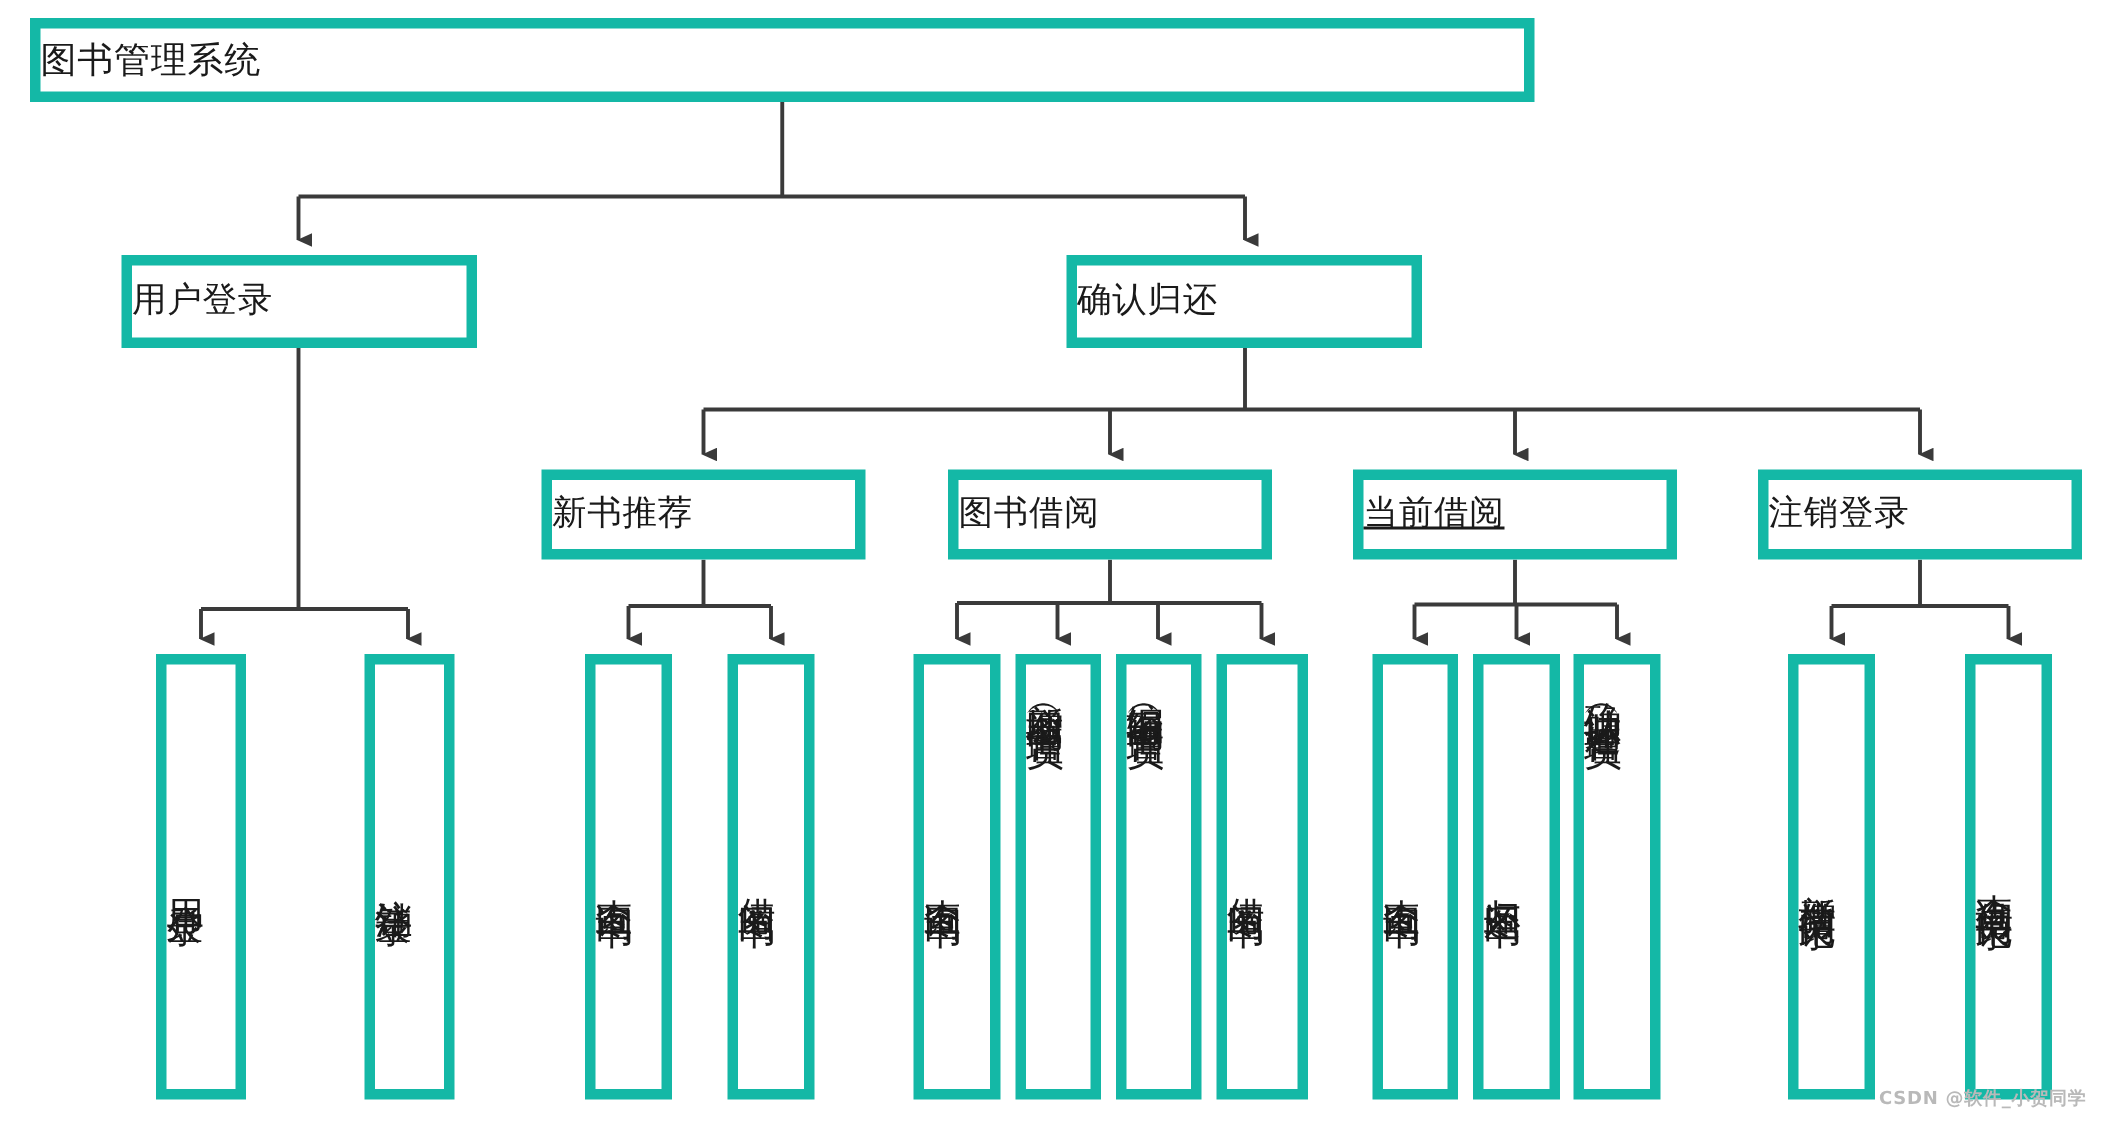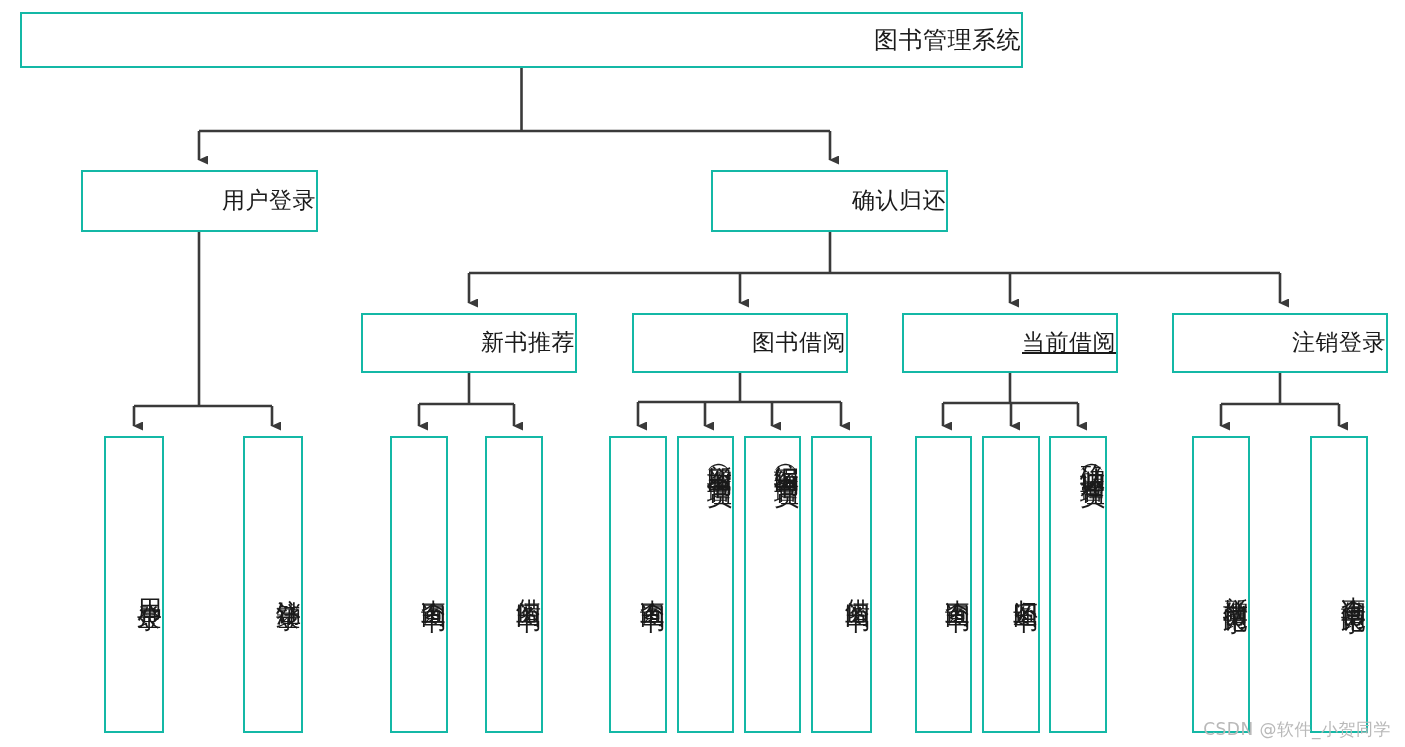--- a/index.html
+++ b/index.html
@@ -31,10 +31,10 @@
     position: absolute;
     box-sizing: border-box;
     background: #ffffff;
-    border: 2px solid #14b8a6;
+    border: 7px solid #14b8a6;
     display: flex;
     align-items: center;
-    justify-content: flex-end;
+    justify-content: flex-start;
     color: #1a1a1a;
   }
   .node .label {

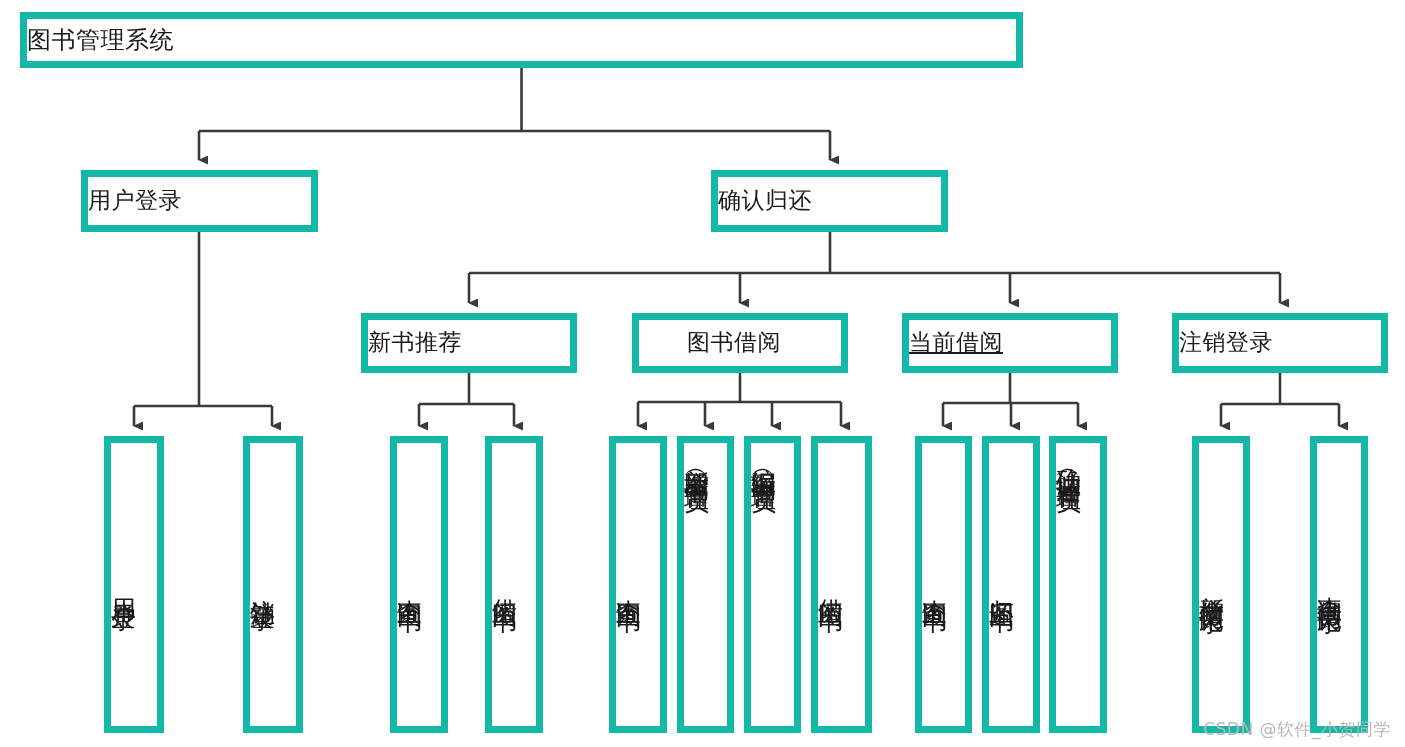--- a/index.html
+++ b/index.html
@@ -145,7 +145,7 @@
   <div class="node horizontal" style="left:361px; top:313px; width:216px; height:60px;">
     <span class="label">新书推荐</span>
   </div>
-  <div class="node horizontal" style="left:632px; top:313px; width:216px; height:60px;padding-left:48px;">
+  <div class="node horizontal" style="left:632px; top:313px; width:216px; height:60px;">
     <span class="label">图书借阅</span>
   </div>
   <div class="node horizontal" style="left:902px; top:313px; width:216px; height:60px;text-decoration:underline;">

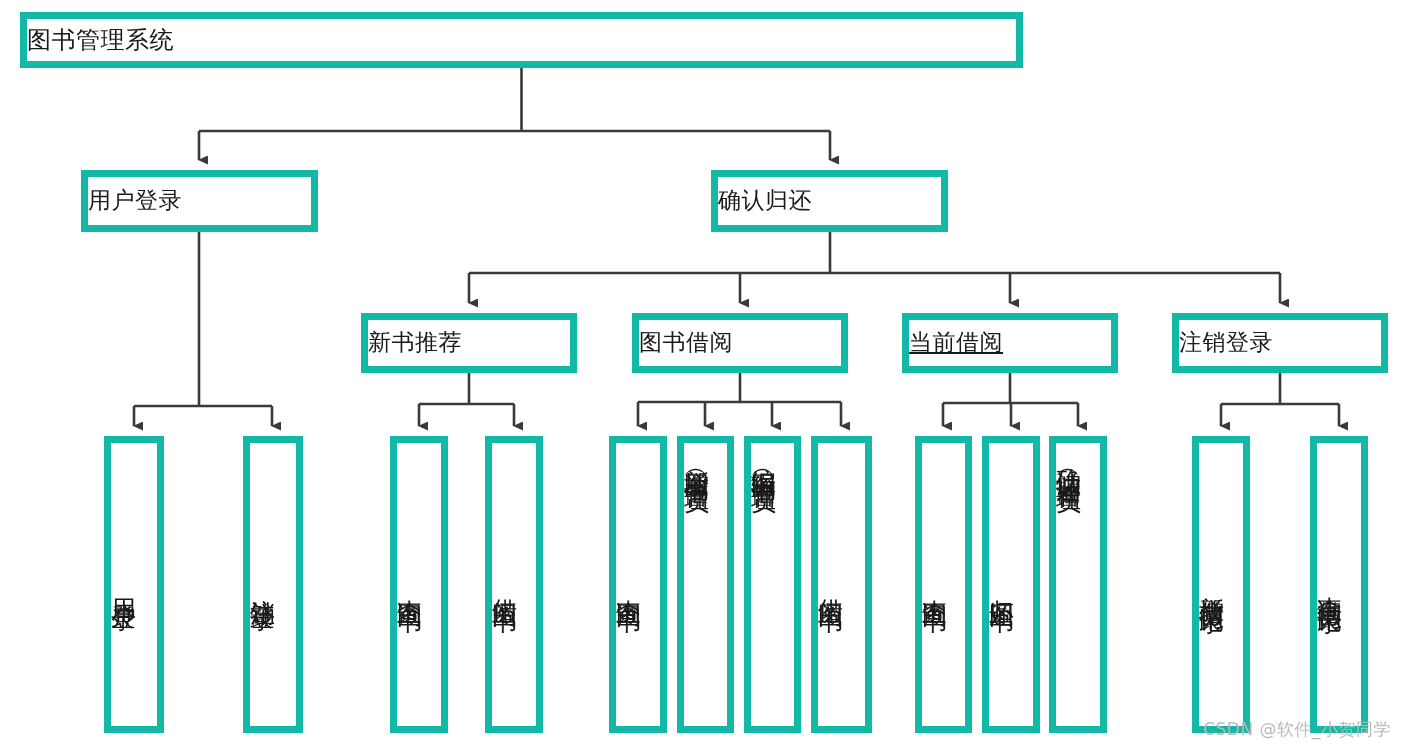--- a/index.html
+++ b/index.html
@@ -69,11 +69,12 @@
     position: absolute;
     right: 14px;
     bottom: 6px;
-    font-size: 17px;
+    font-size: 12px;
     color: #b9b9b9;
     letter-spacing: 0.5px;
     white-space: nowrap;
     user-select: none;
+    font-weight: bold;
   }
 </style>
 </head>

